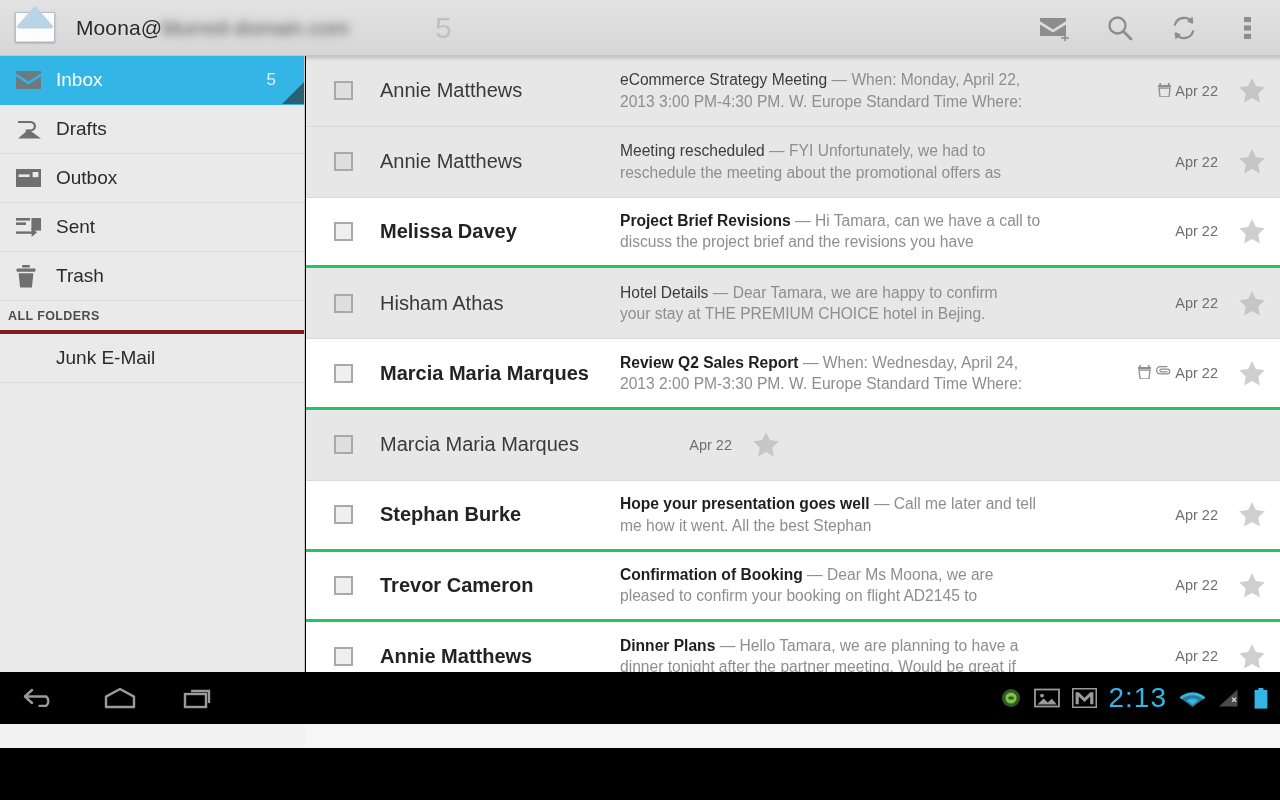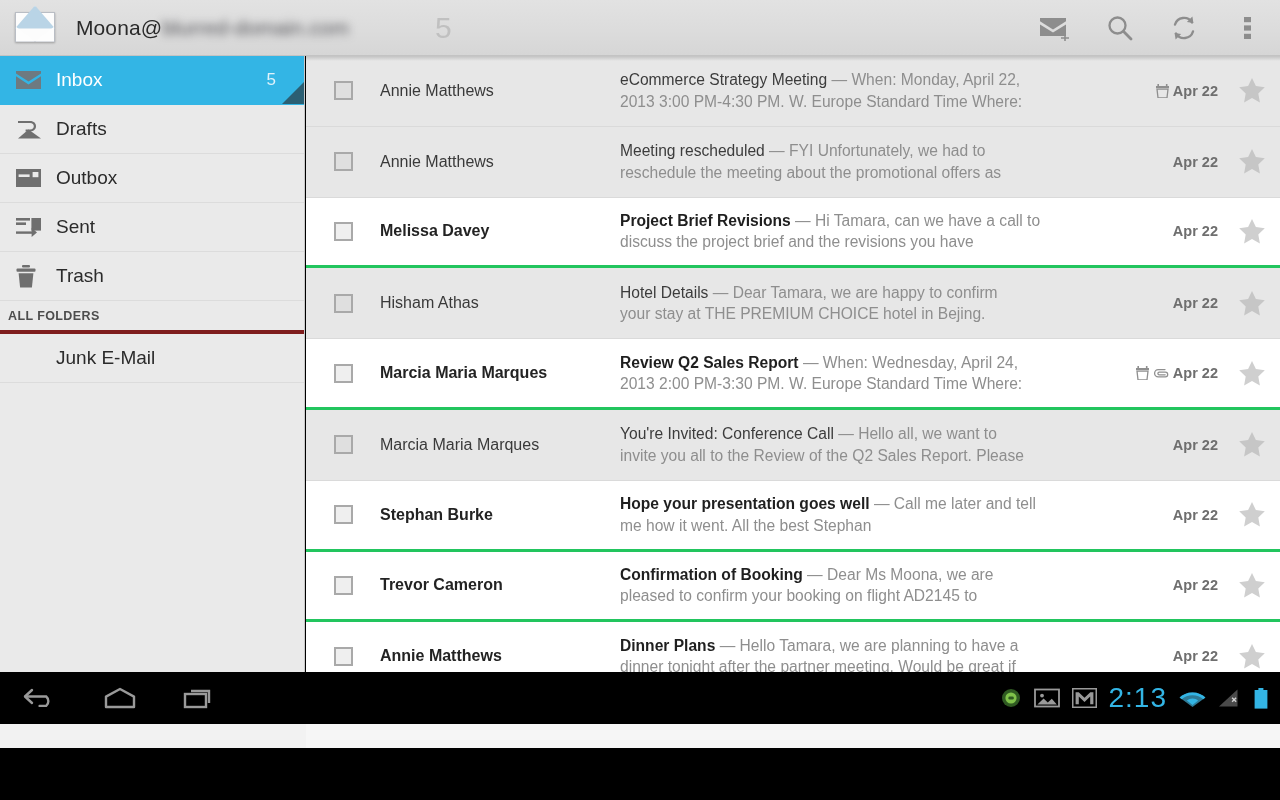--- a/index.html
+++ b/index.html
@@ -108,7 +108,7 @@
   }
   .row:not(.read) .cb{ background:#efefef; }
   .sender{
-    width:240px; font-size:16px; color:#3a3a3a; padding-right:8px;
+    width:240px; font-size:20px; color:#3a3a3a; padding-right:8px;
     white-space:nowrap; overflow:hidden; text-overflow:ellipsis;
   }
   .row.unread .sender{ font-weight:bold; color:#232323; }

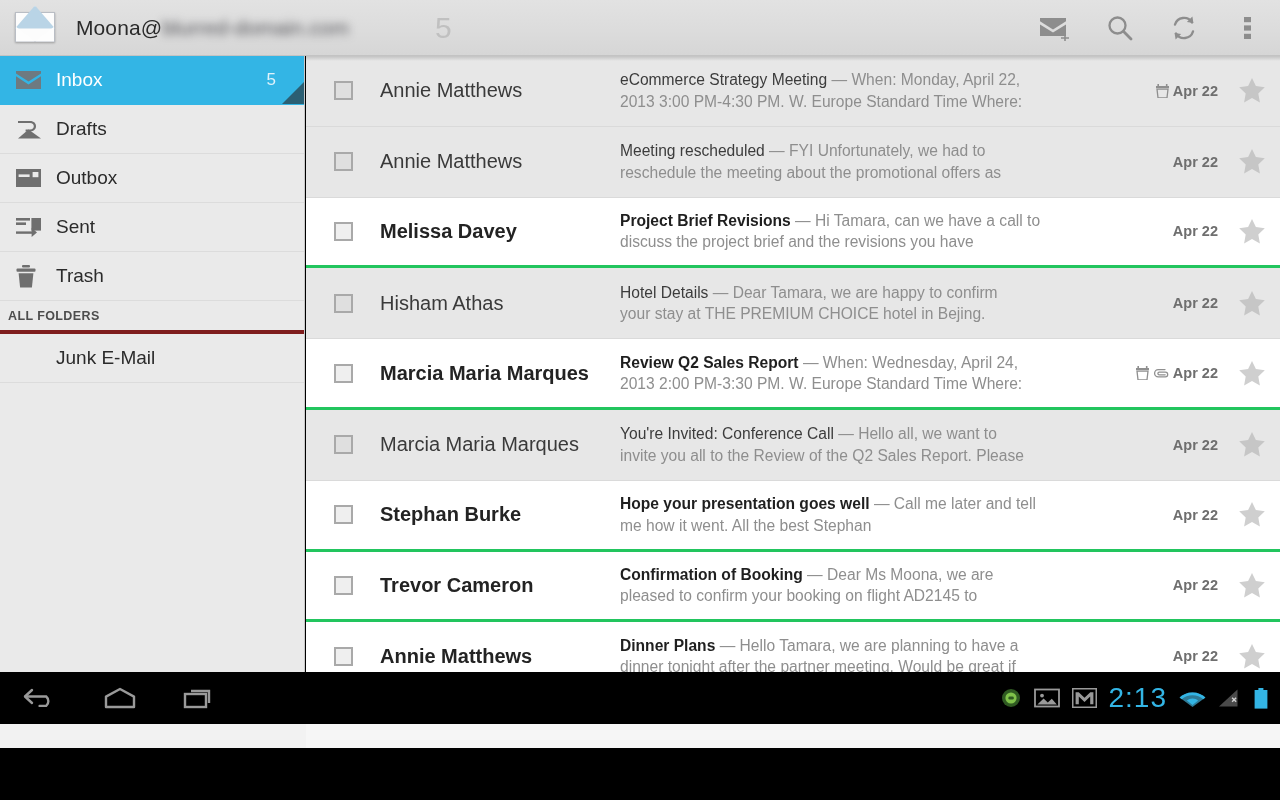--- a/index.html
+++ b/index.html
@@ -120,8 +120,8 @@
   .subj{ color:#3c3c3c; }
   .row.unread .subj{ font-weight:bold; color:#1f1f1f; }
   .meta-cell{
-    width:118px; display:flex; align-items:center; justify-content:flex-end;
-    gap:4px; padding-right:6px;font-weight:bold;
+    width:118px; display:flex; align-items:flex-start; justify-content:flex-end;
+    gap:4px; padding-right:6px;
   }
   .date{ font-size:14.5px; color:#6f6f6f; white-space:nowrap; }
   .mini{ fill:#8f8f8f; display:block; }

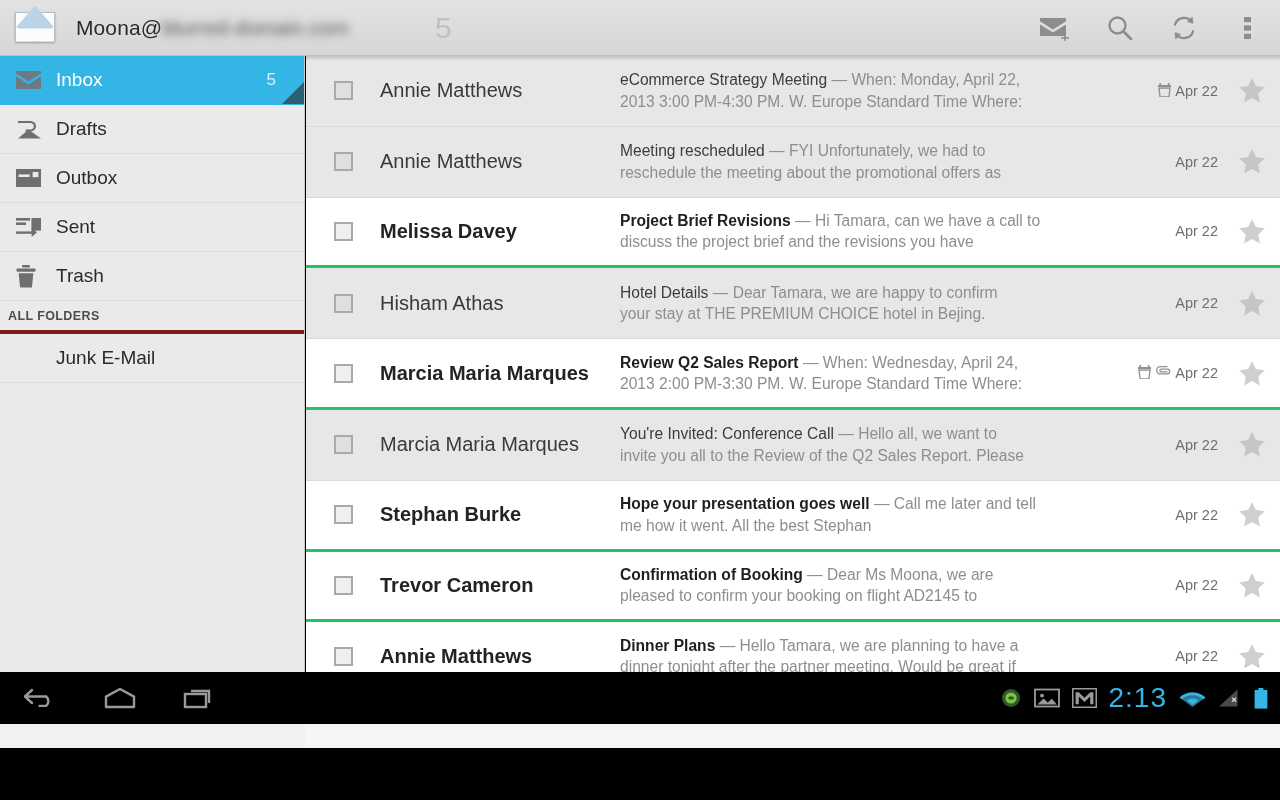--- a/index.html
+++ b/index.html
@@ -403,12 +403,6 @@
           <div class="cb"></div>
         </div>
       <div class="sender">Marcia Maria Marques</div>
-      <div class="body-cell">
-        <div class="bl">
-          <span class="subj">You're Invited: Conference Call</span><span> — </span><span>Hello all, we want to</span>
-        </div>
-        <div class="bl">invite you all to the Review of the Q2 Sales Report. Please</div>
-      </div>
       <div class="meta-cell">
         <span class="date">Apr 22</span>
       </div>

